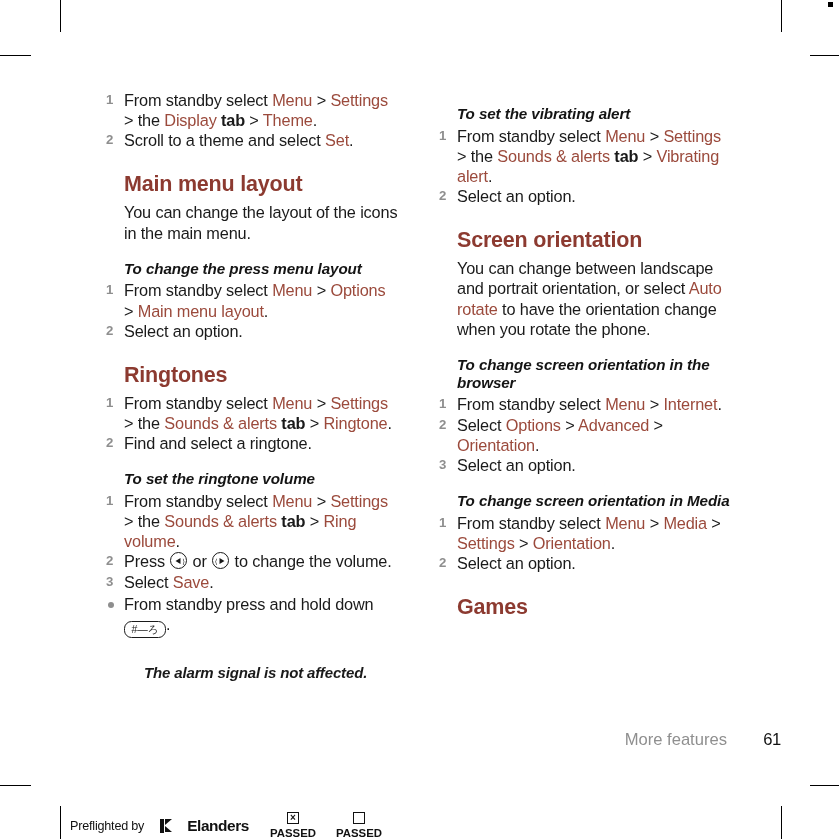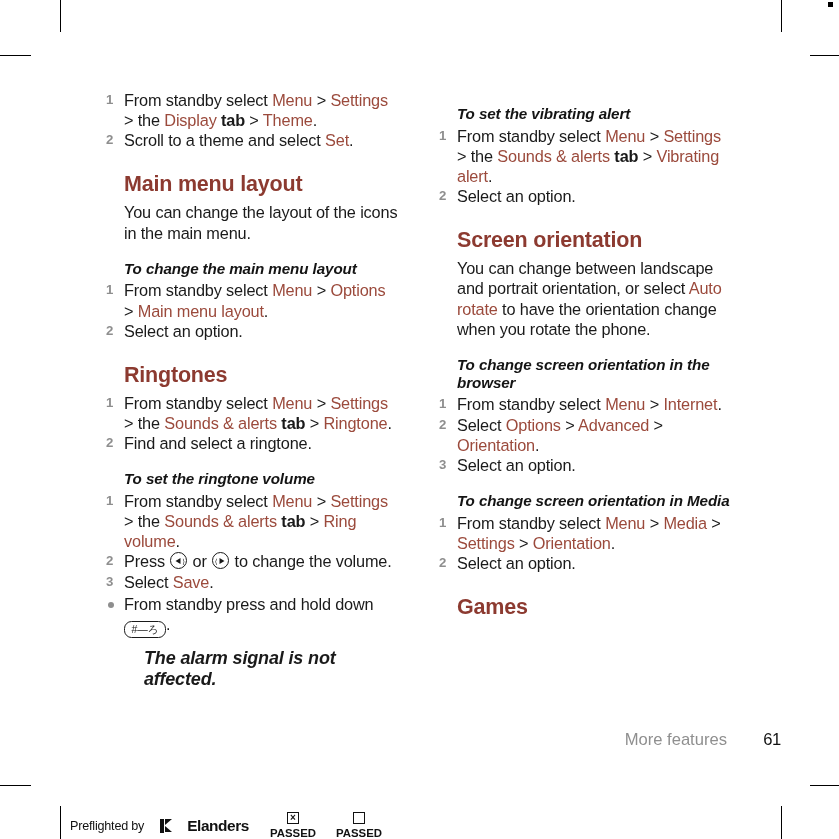--- a/index.html
+++ b/index.html
@@ -289,7 +289,7 @@
       <div class="h2">Main menu layout</div>
       <div class="para">You can change the layout of the icons in the main menu.</div>
 
-      <div class="h3">To change the main menu layout</div>
+      <div class="h3">To change the press menu layout</div>
       <ol class="steps">
           <li><span class="num">1</span><span><span>From standby select </span><span class="lk">Menu</span><span> &gt; </span><span class="lk">Options</span><span> &gt; </span><span class="lk">Main menu layout</span><span>.</span></span></li>
           <li><span class="num">2</span><span><span>Select an option.</span></span></li>

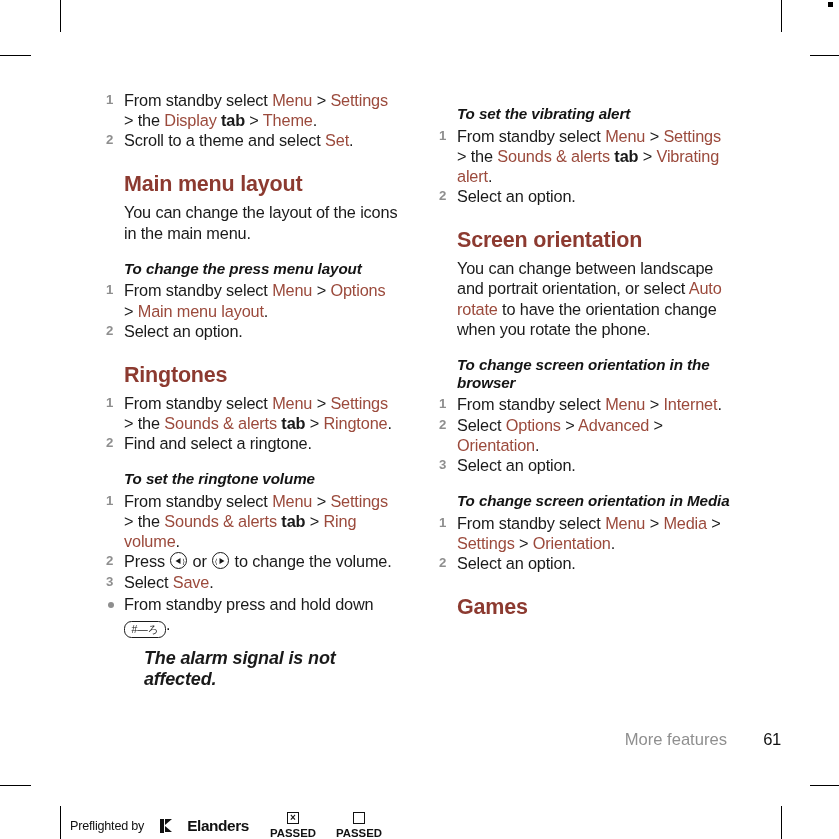--- a/index.html
+++ b/index.html
@@ -143,9 +143,9 @@
   
   .note {
     position: relative;
-    margin: 10px 0 0 18px;
+    margin: 26px 0 0 18px;
     padding-left: 20px;
-    font-size: 18px;
+    font-size: 15px;
     font-style: italic;
     font-weight: bold;
     line-height: 1.2;

